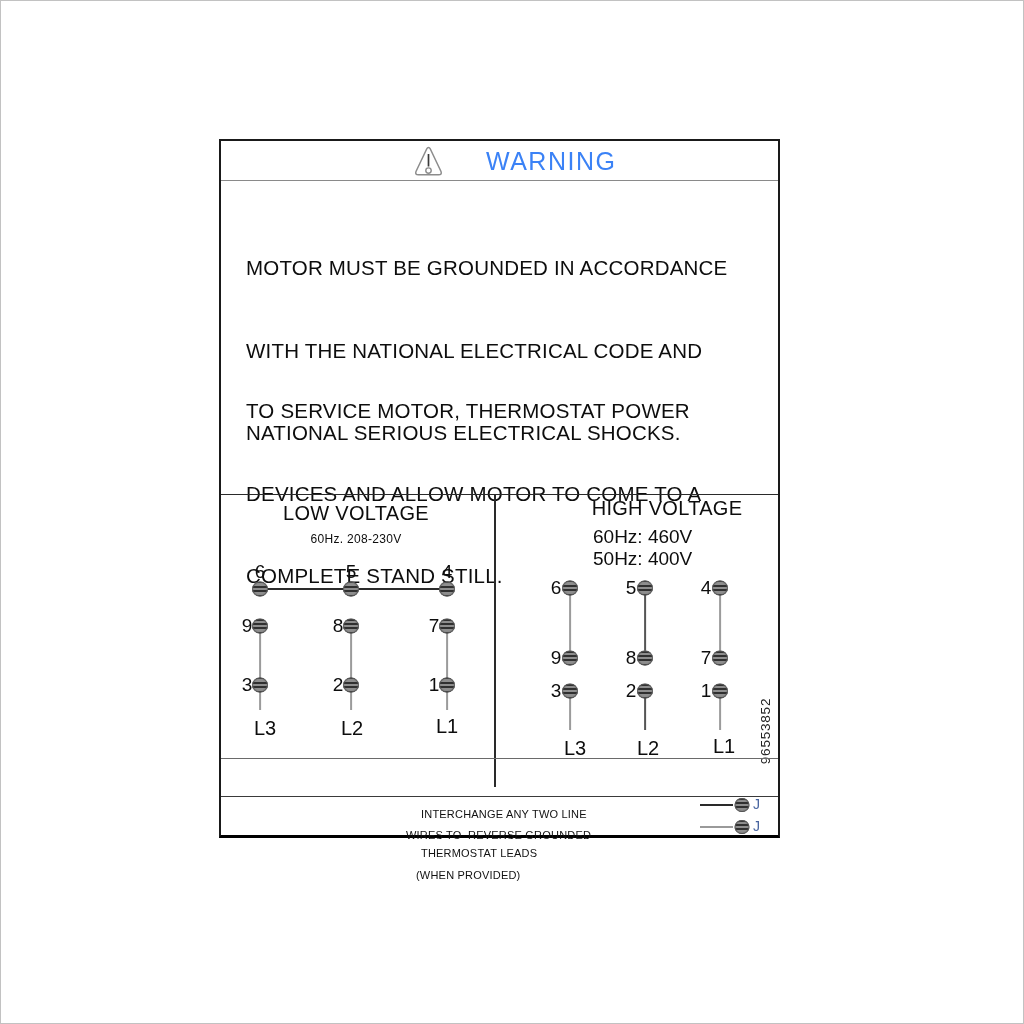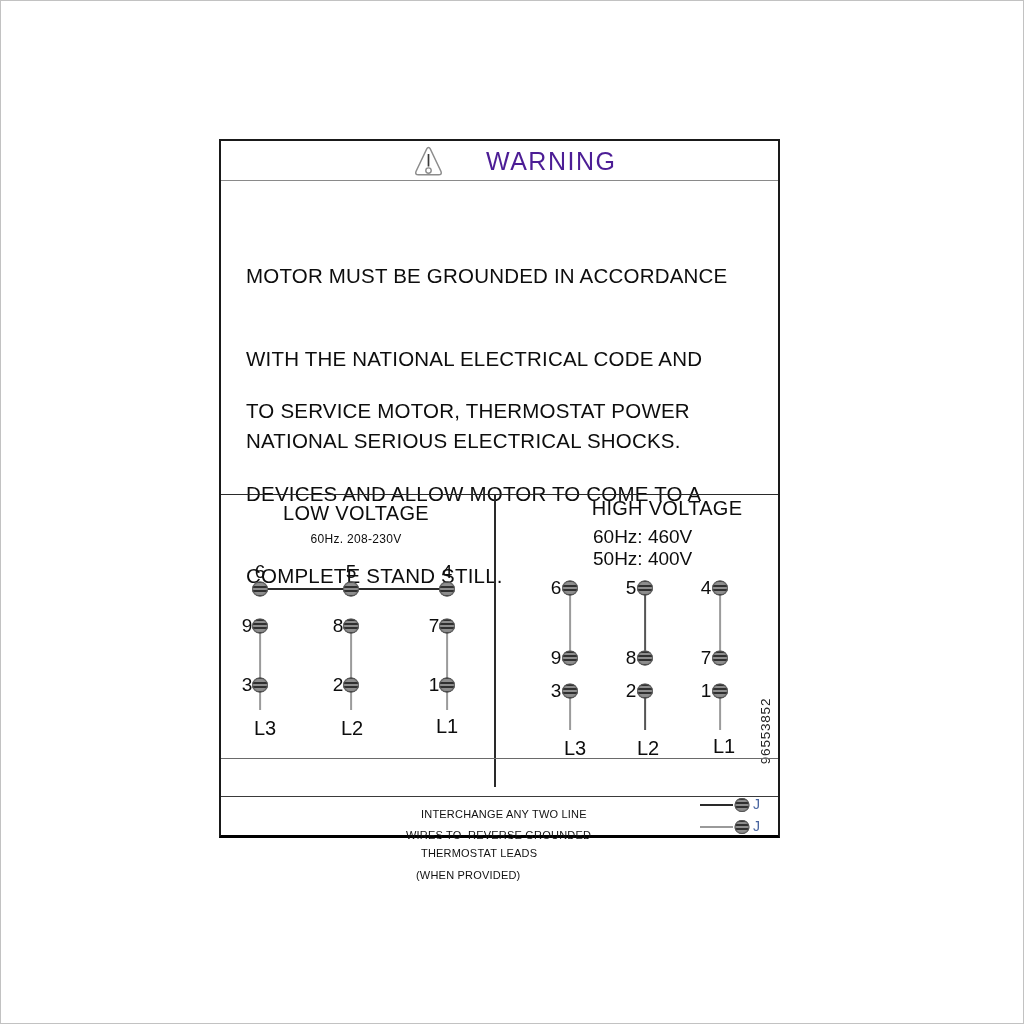--- a/index.html
+++ b/index.html
@@ -10,7 +10,7 @@
   
   .sec-header{position:absolute;left:0;top:0;width:100%;height:40px;border-bottom:1px solid #8a8a8a;box-sizing:border-box;}
   .tri{position:absolute;left:192px;top:4px;}
-  .wtitle{position:absolute;left:265px;top:6px;font-size:25px;letter-spacing:1.5px;color:#4c1d95;}
+  .wtitle{position:absolute;left:265px;top:6px;font-size:25px;letter-spacing:1.5px;color:#3b82f6;}
   
   .para{position:absolute;left:25px;font-size:20.5px;line-height:27.5px;letter-spacing:.2px;color:#0d0d0d;white-space:pre;}
   .p1{top:66px;}

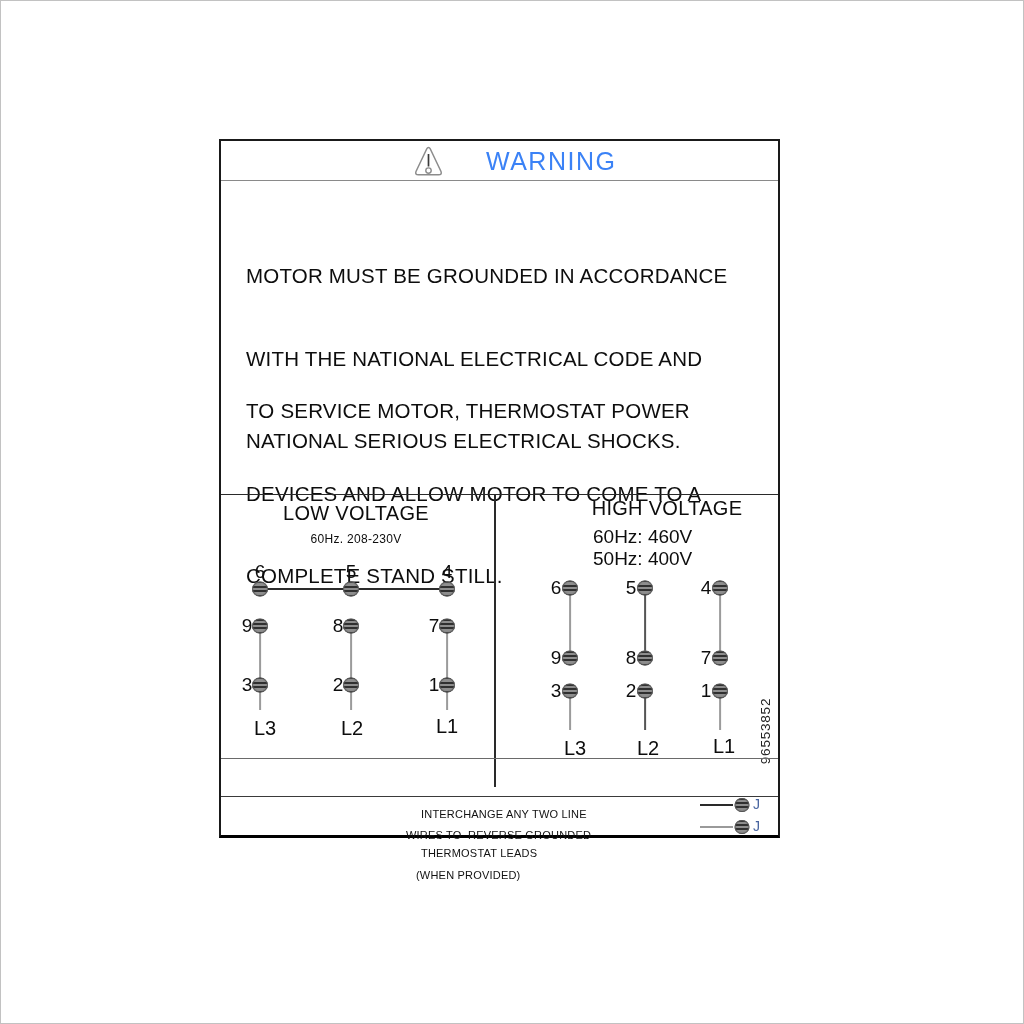--- a/index.html
+++ b/index.html
@@ -13,7 +13,7 @@
   .wtitle{position:absolute;left:265px;top:6px;font-size:25px;letter-spacing:1.5px;color:#3b82f6;}
   
   .para{position:absolute;left:25px;font-size:20.5px;line-height:27.5px;letter-spacing:.2px;color:#0d0d0d;white-space:pre;}
-  .p1{top:66px;}
+  .p1{top:58px;}
   .p2{top:201px;}
   
   .sec-diagrams{position:absolute;left:0;top:324px;width:557px;height:293px;border-top:1.5px solid #2a2a2a;box-sizing:border-box;margin-top:29px;}

